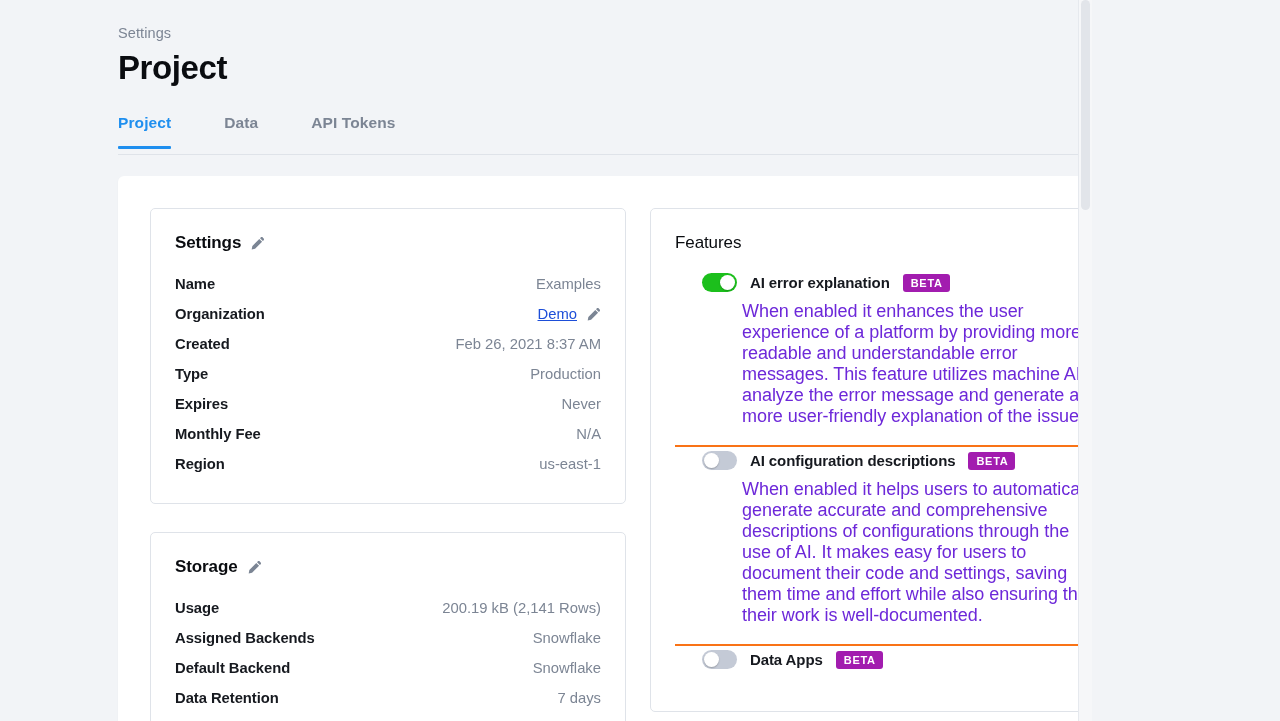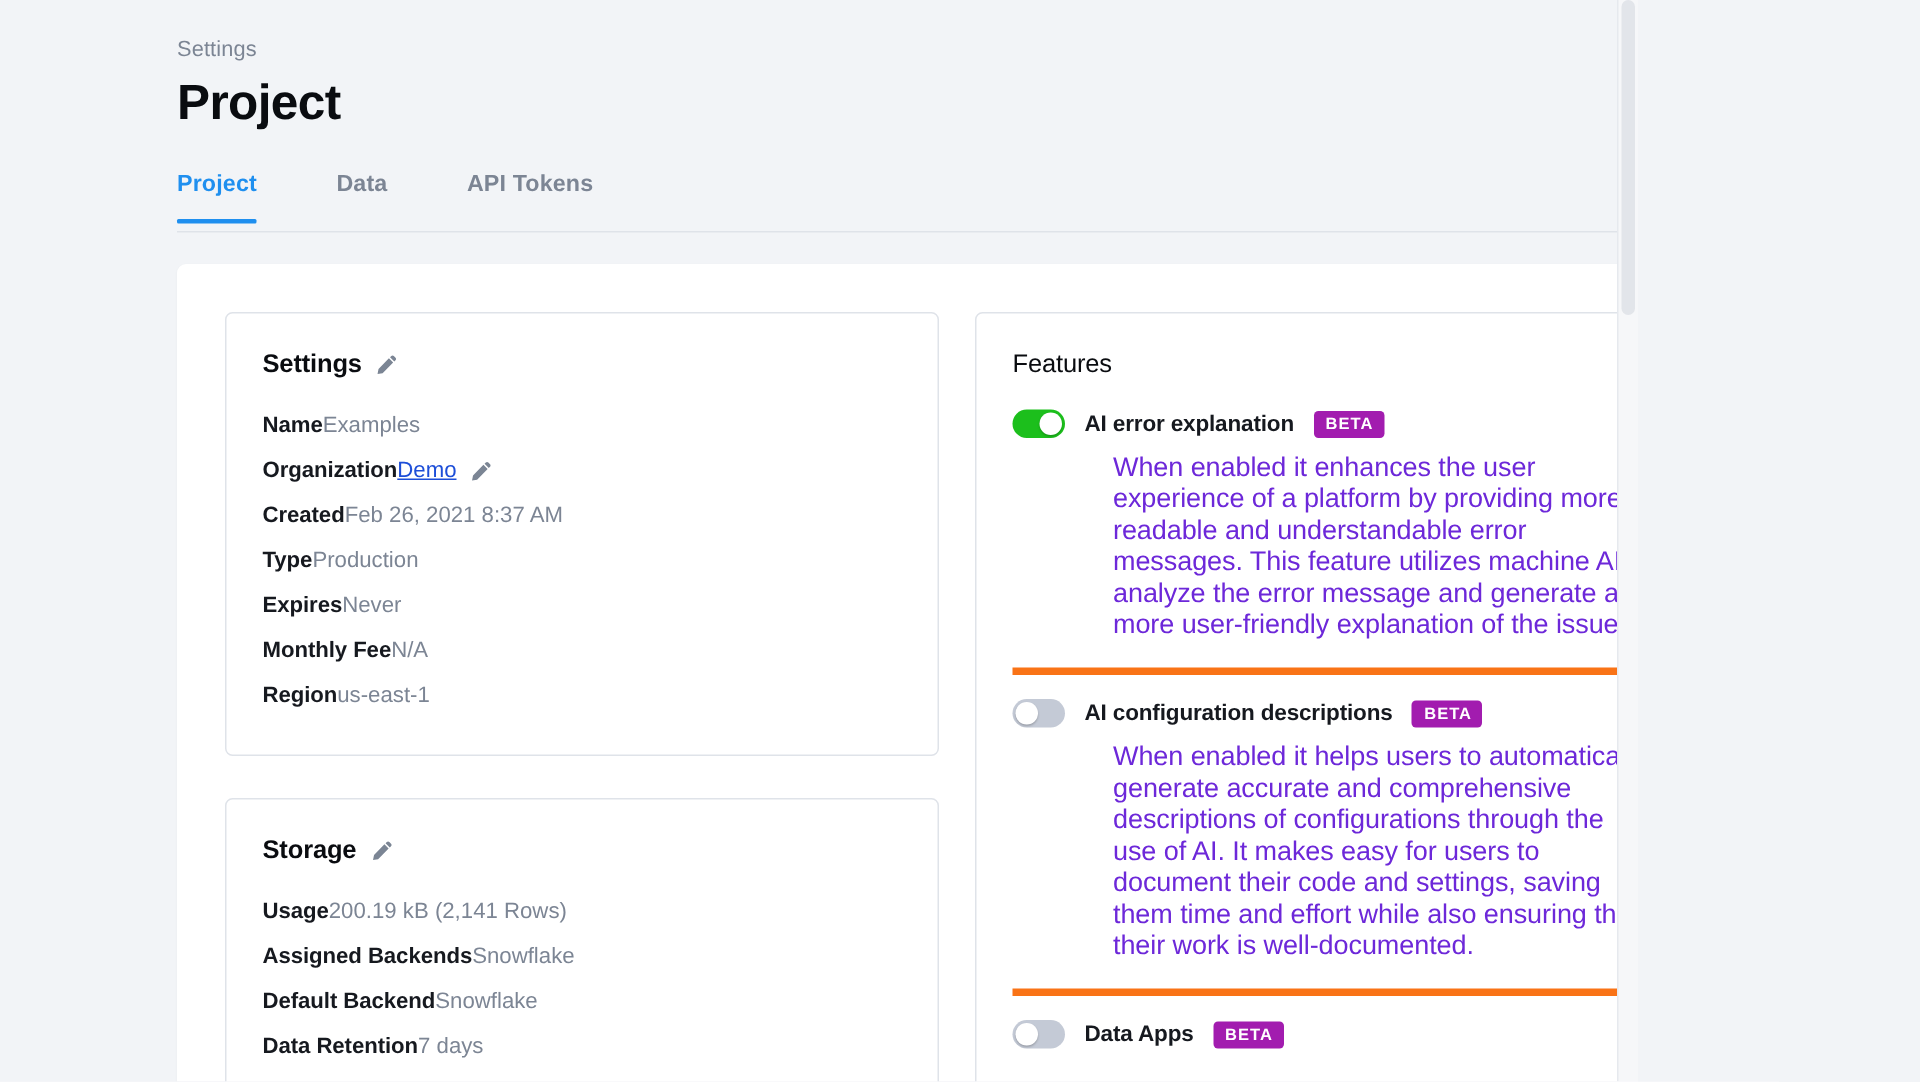--- a/index.html
+++ b/index.html
@@ -148,6 +148,7 @@
   .row {
     display: flex;
     align-items: center;
+    justify-content: space-between;
     min-height: 30px;
     padding: 3px 0;
   }

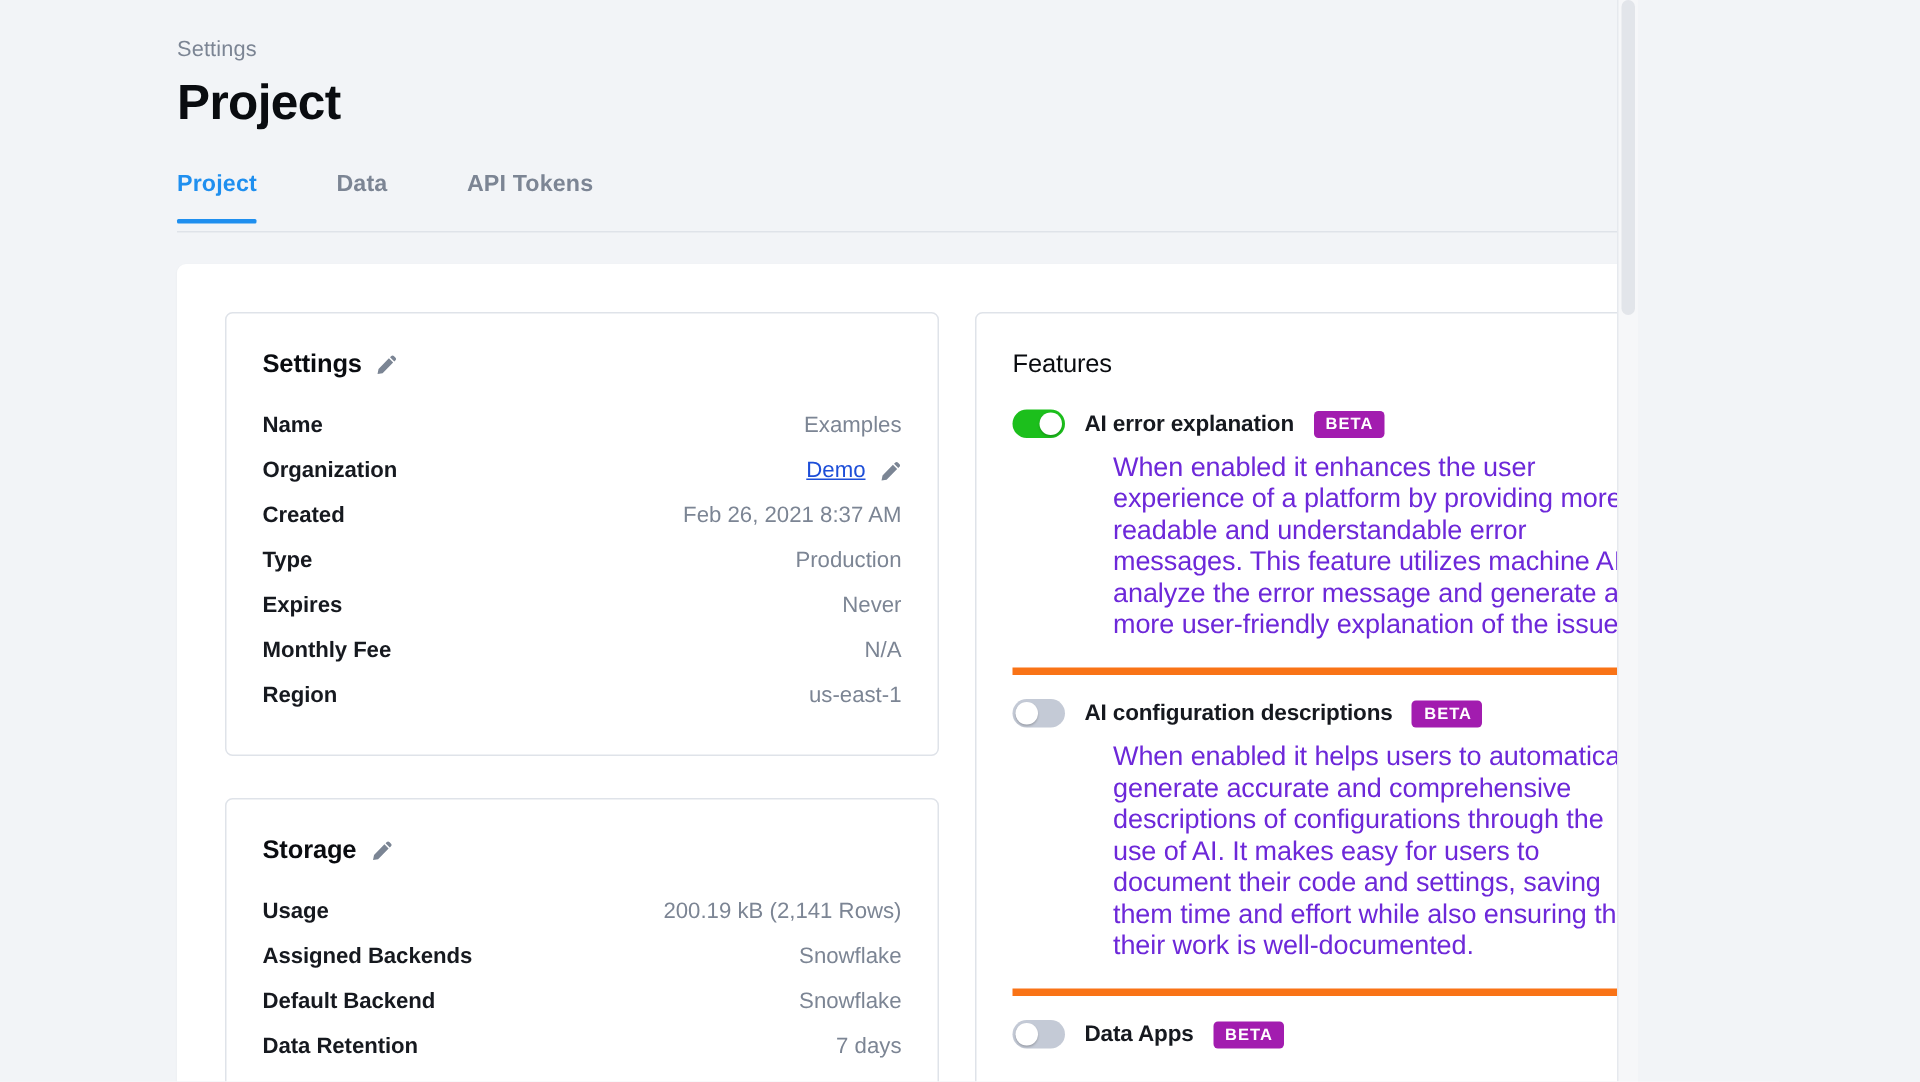--- a/index.html
+++ b/index.html
@@ -194,6 +194,7 @@
     display: flex;
     align-items: center;
     gap: 13px;
+    margin-left: 27px;
   }
   .feature-name {
     font-size: 15px;

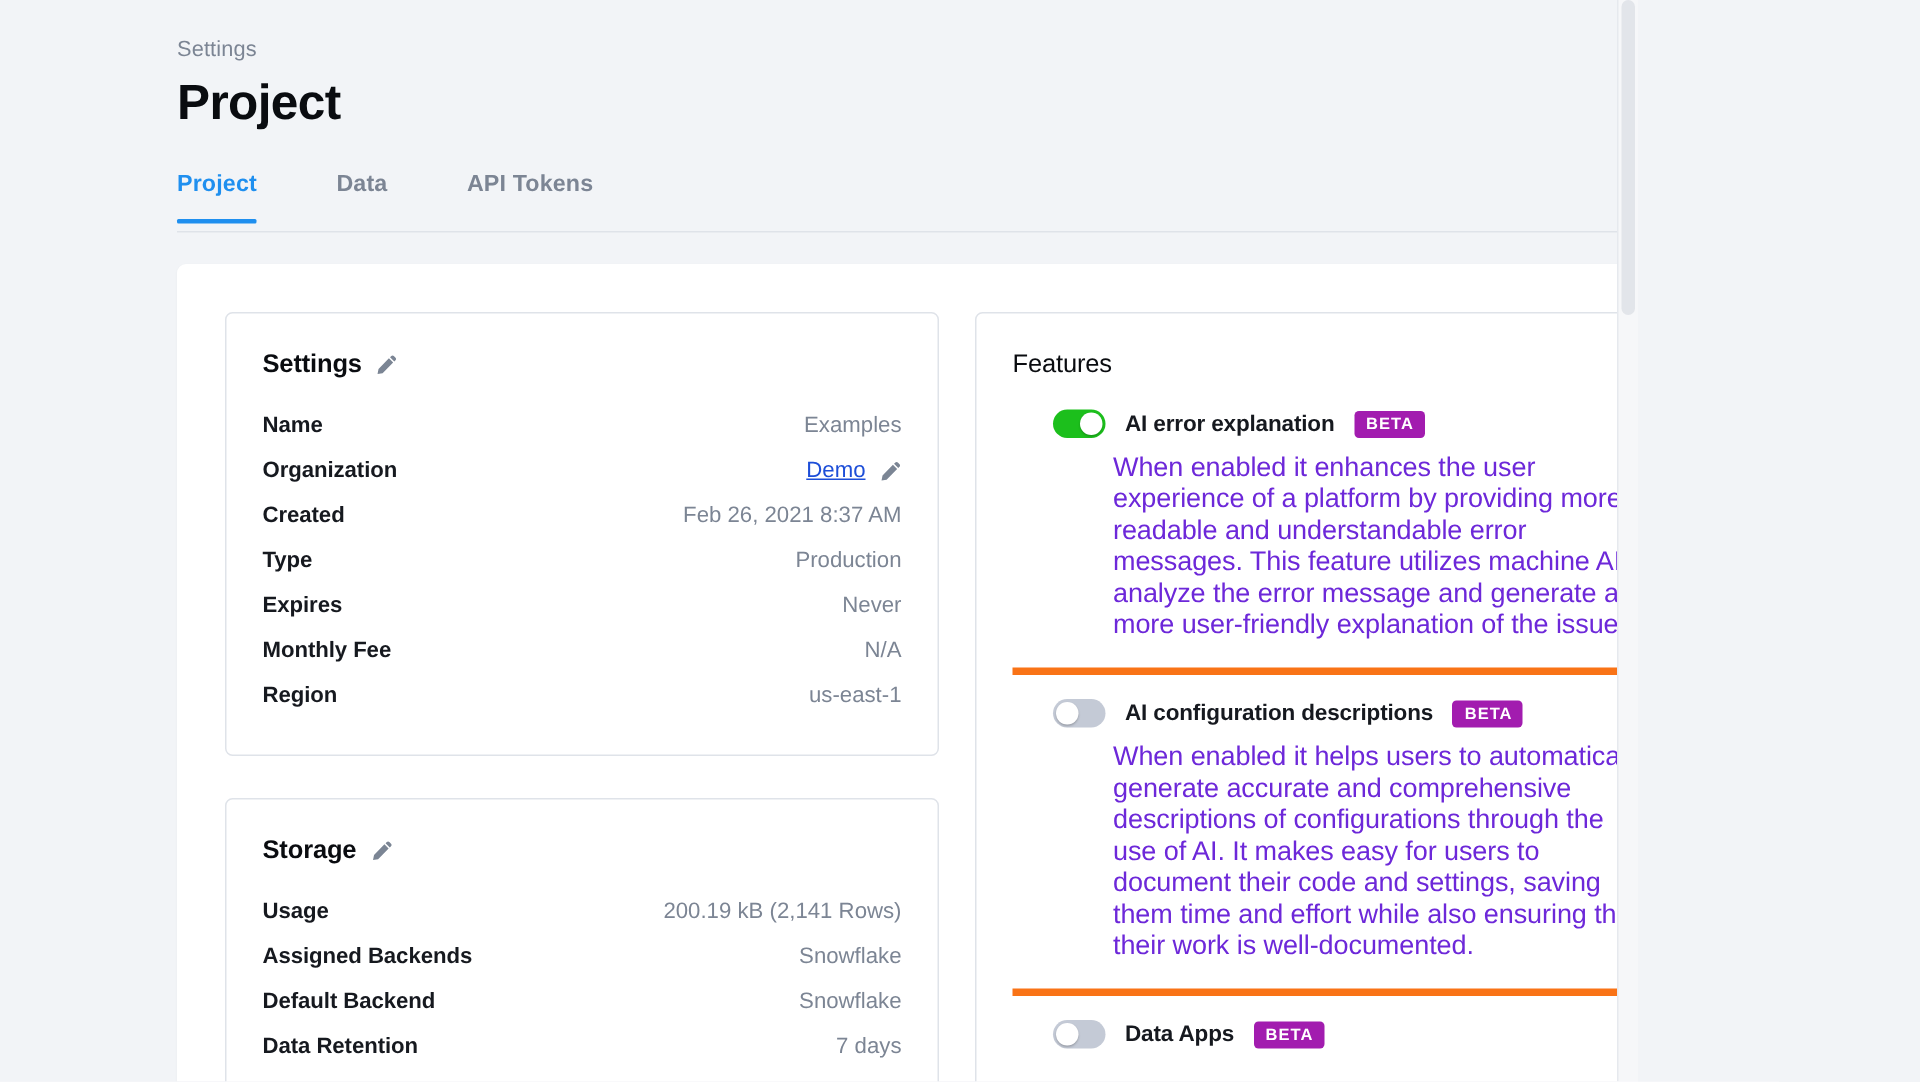--- a/index.html
+++ b/index.html
@@ -187,8 +187,8 @@
     padding-bottom: 18px;
   }
   .feature + .feature {
-    border-top: 5px solid #f97316;
-    padding-top: 16px;
+    border-top: 2px solid #f97316;
+    padding-top: 4px;
   }
   .feature-head {
     display: flex;

